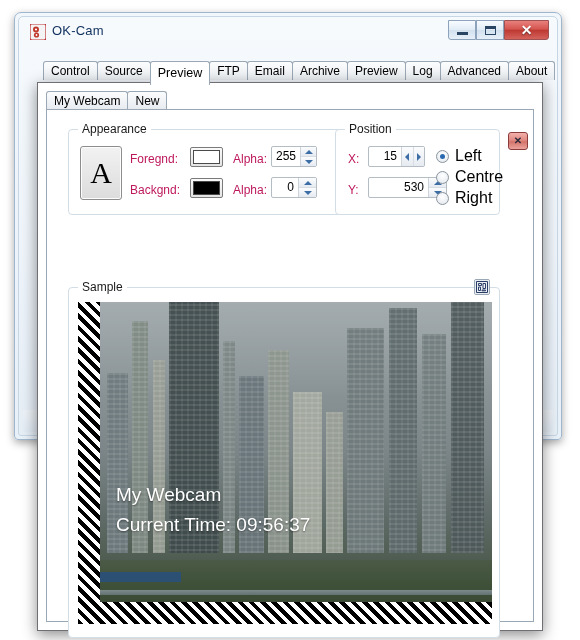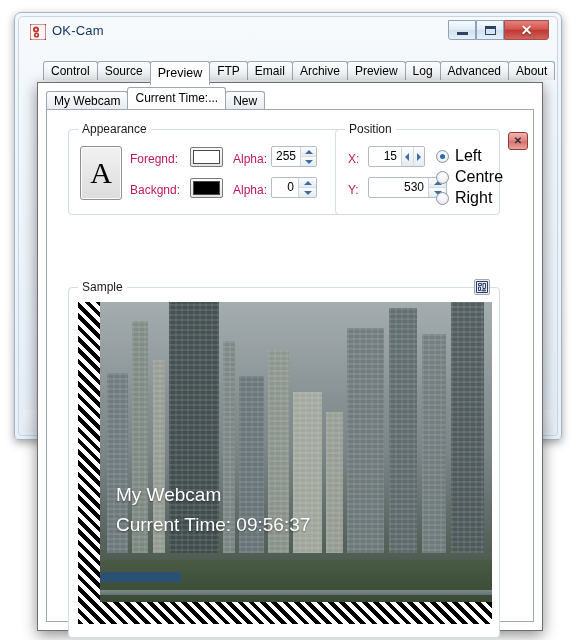--- a/index.html
+++ b/index.html
@@ -324,7 +324,6 @@
 
   <div class="subtabstrip">
     <div class="subtab">My Webcam</div>
-    <div class="subtab active">Current Time:...</div>
     <div class="subtab">New</div>
   </div>
 

